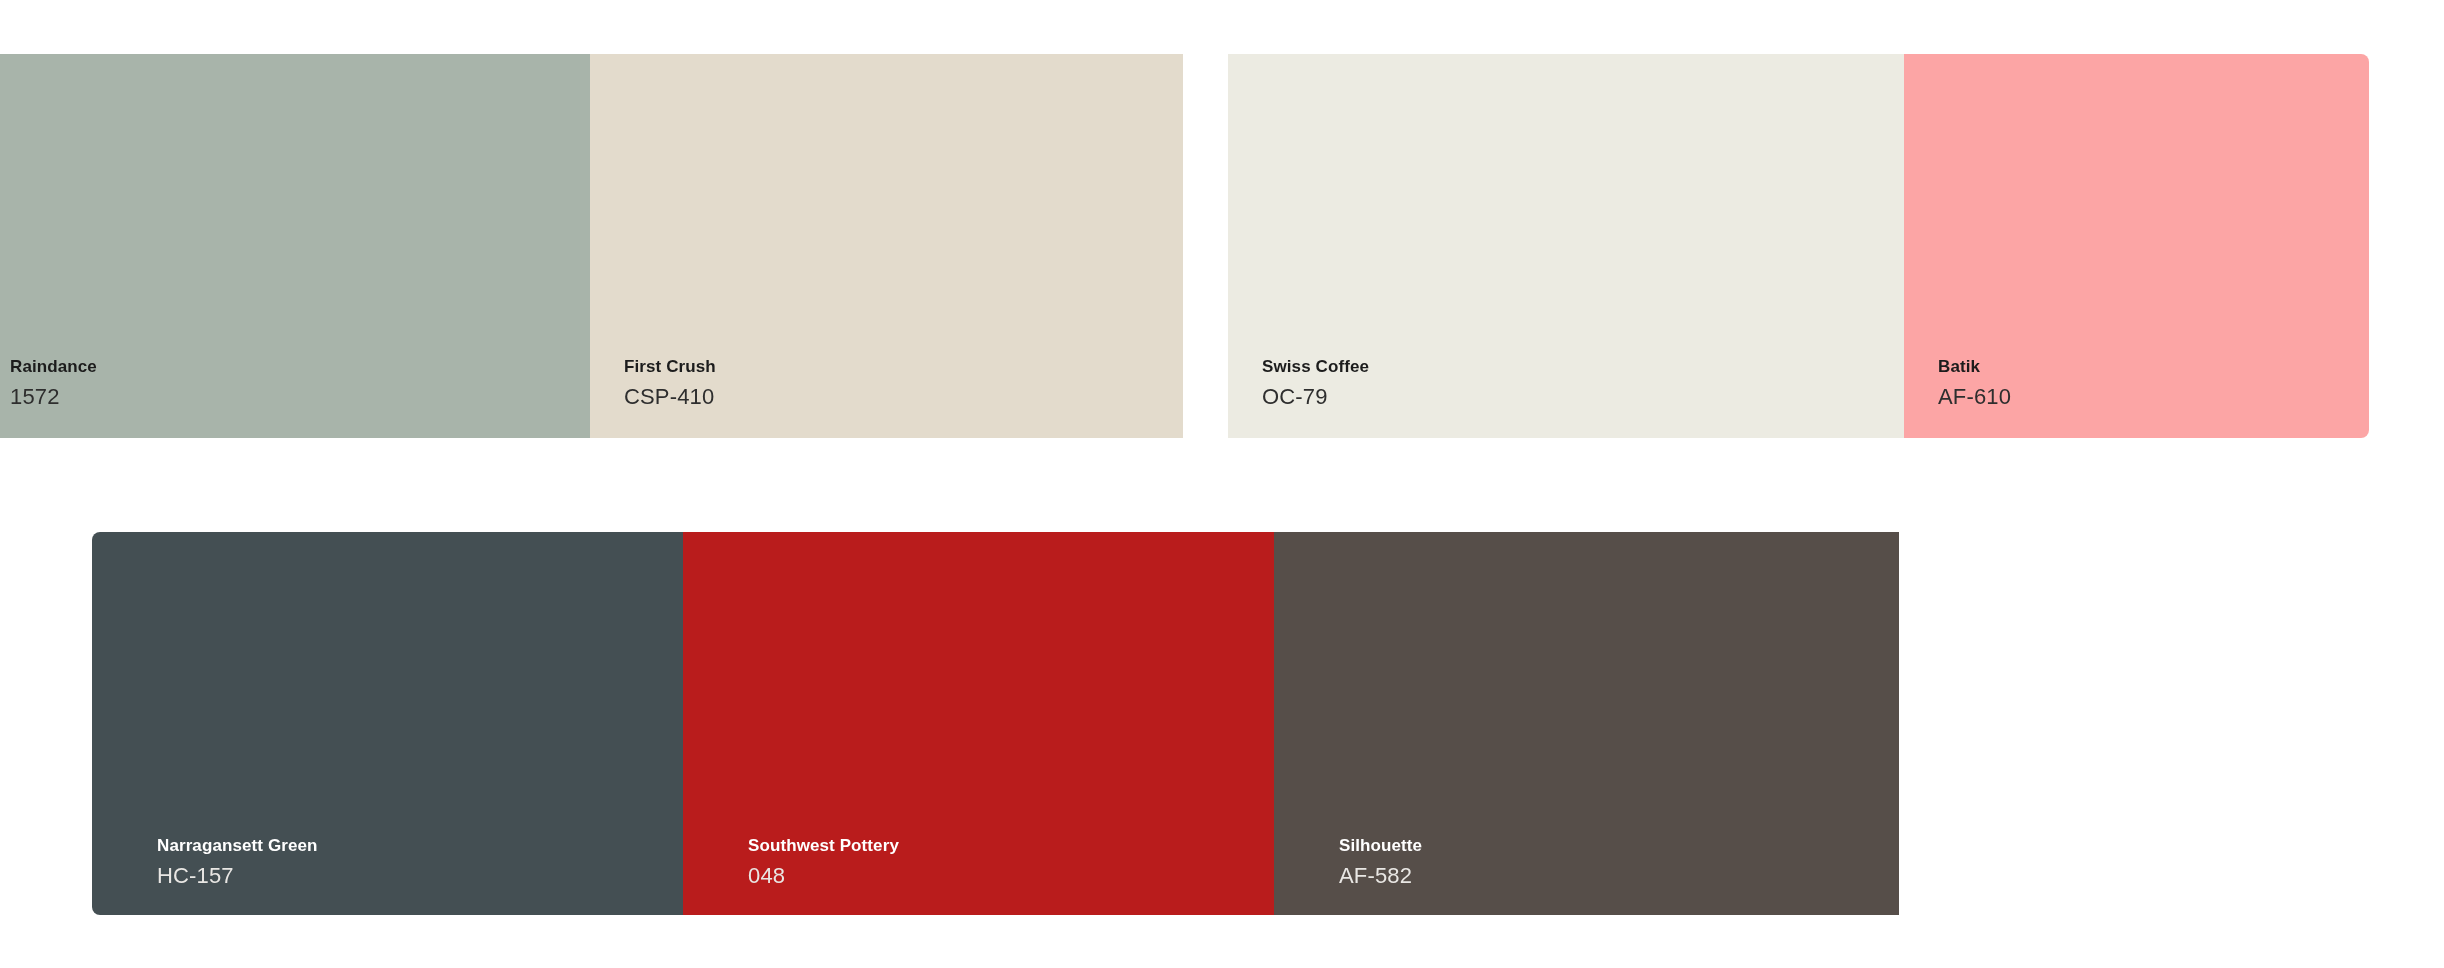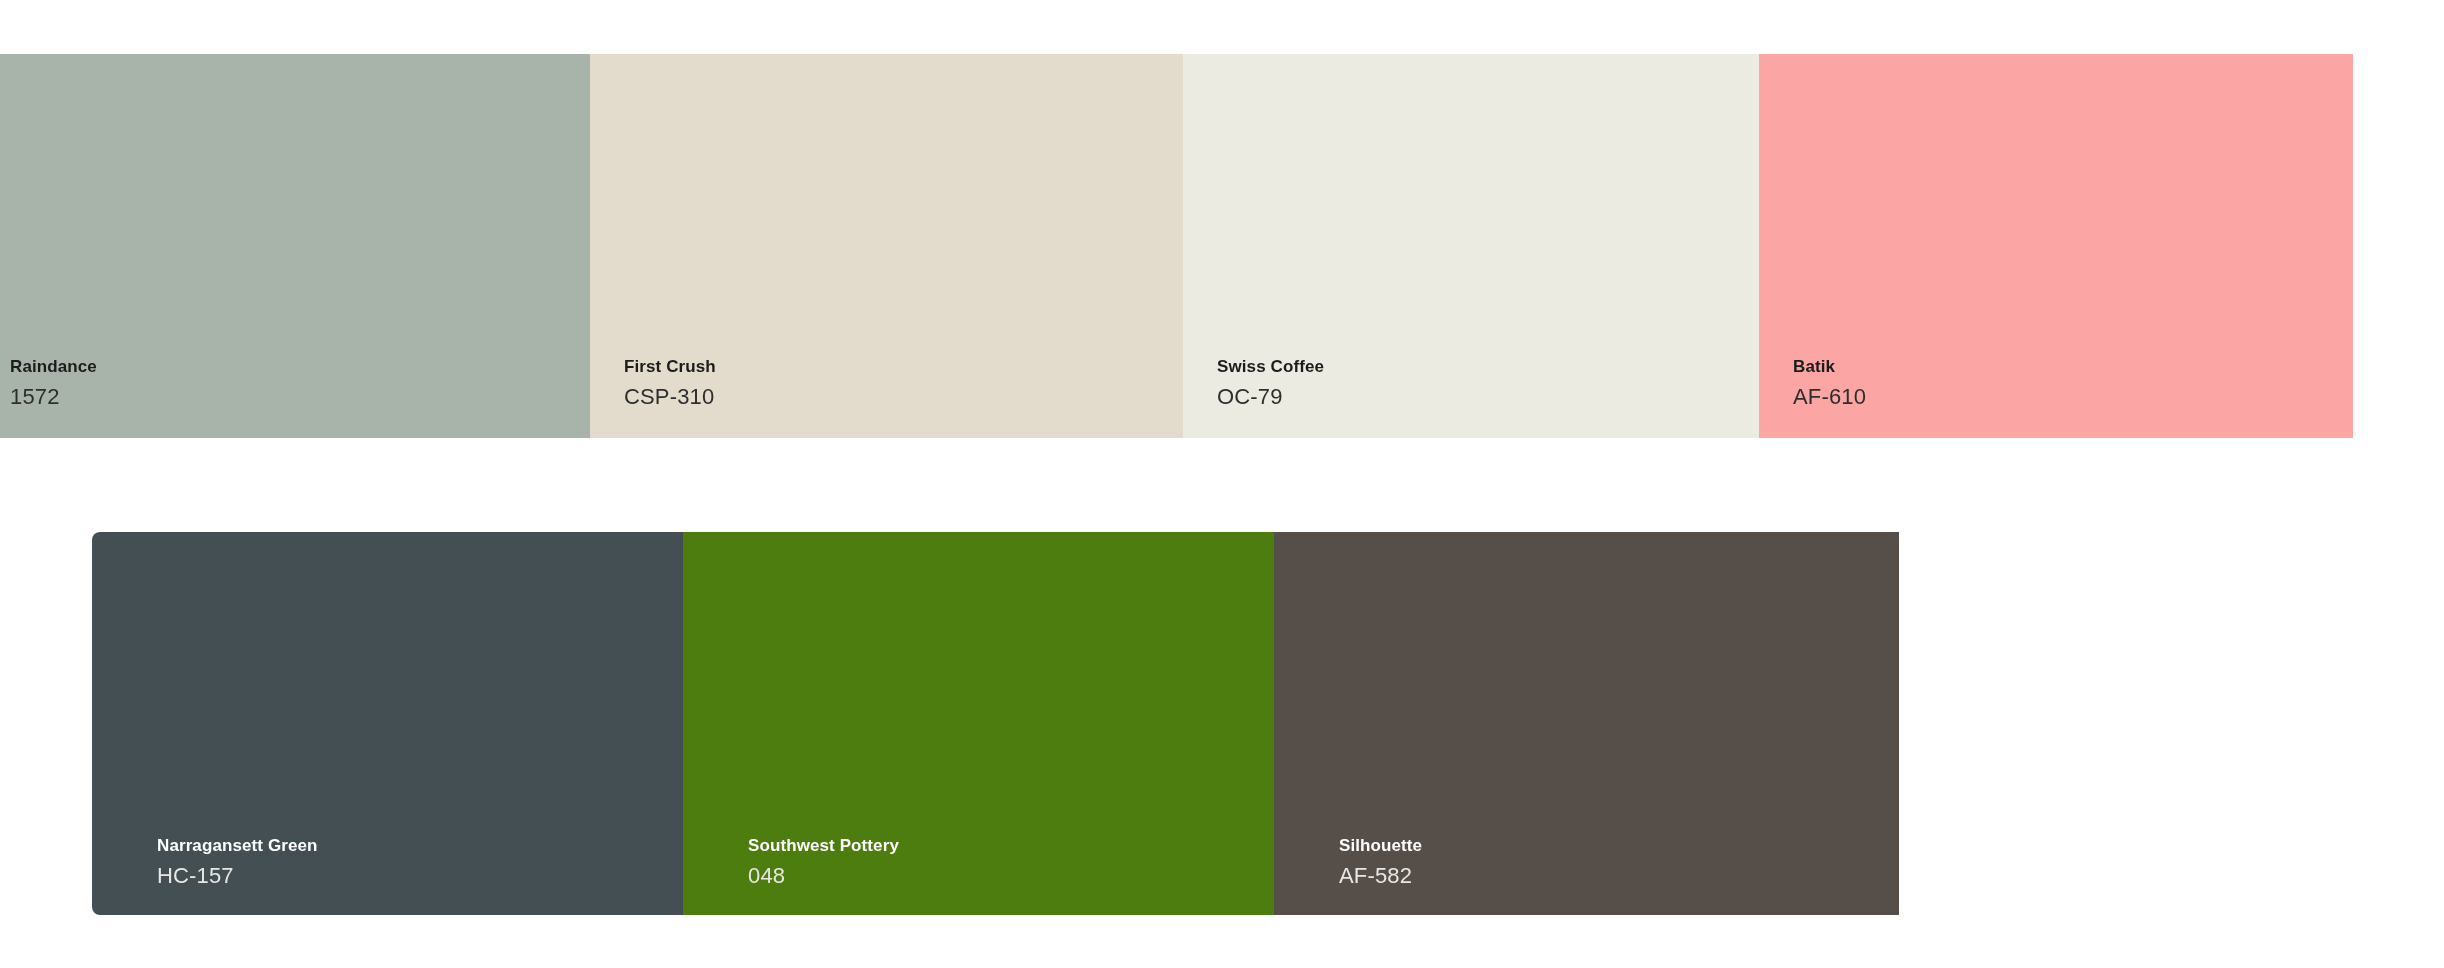--- a/index.html
+++ b/index.html
@@ -103,7 +103,7 @@
           <span class="swatch-code">CSP-310</span>
         </div>
       </div>
-      <div class="swatch tone-dark" style="background: rgb(236, 235, 226); width: 576px;">
+      <div class="swatch tone-dark" style="background: rgb(236, 235, 226); width: 676px; margin-left: 45px;">
         <div class="swatch-caption">
           <span class="swatch-name">Swiss Coffee</span>
           <span class="swatch-code">OC-79</span>

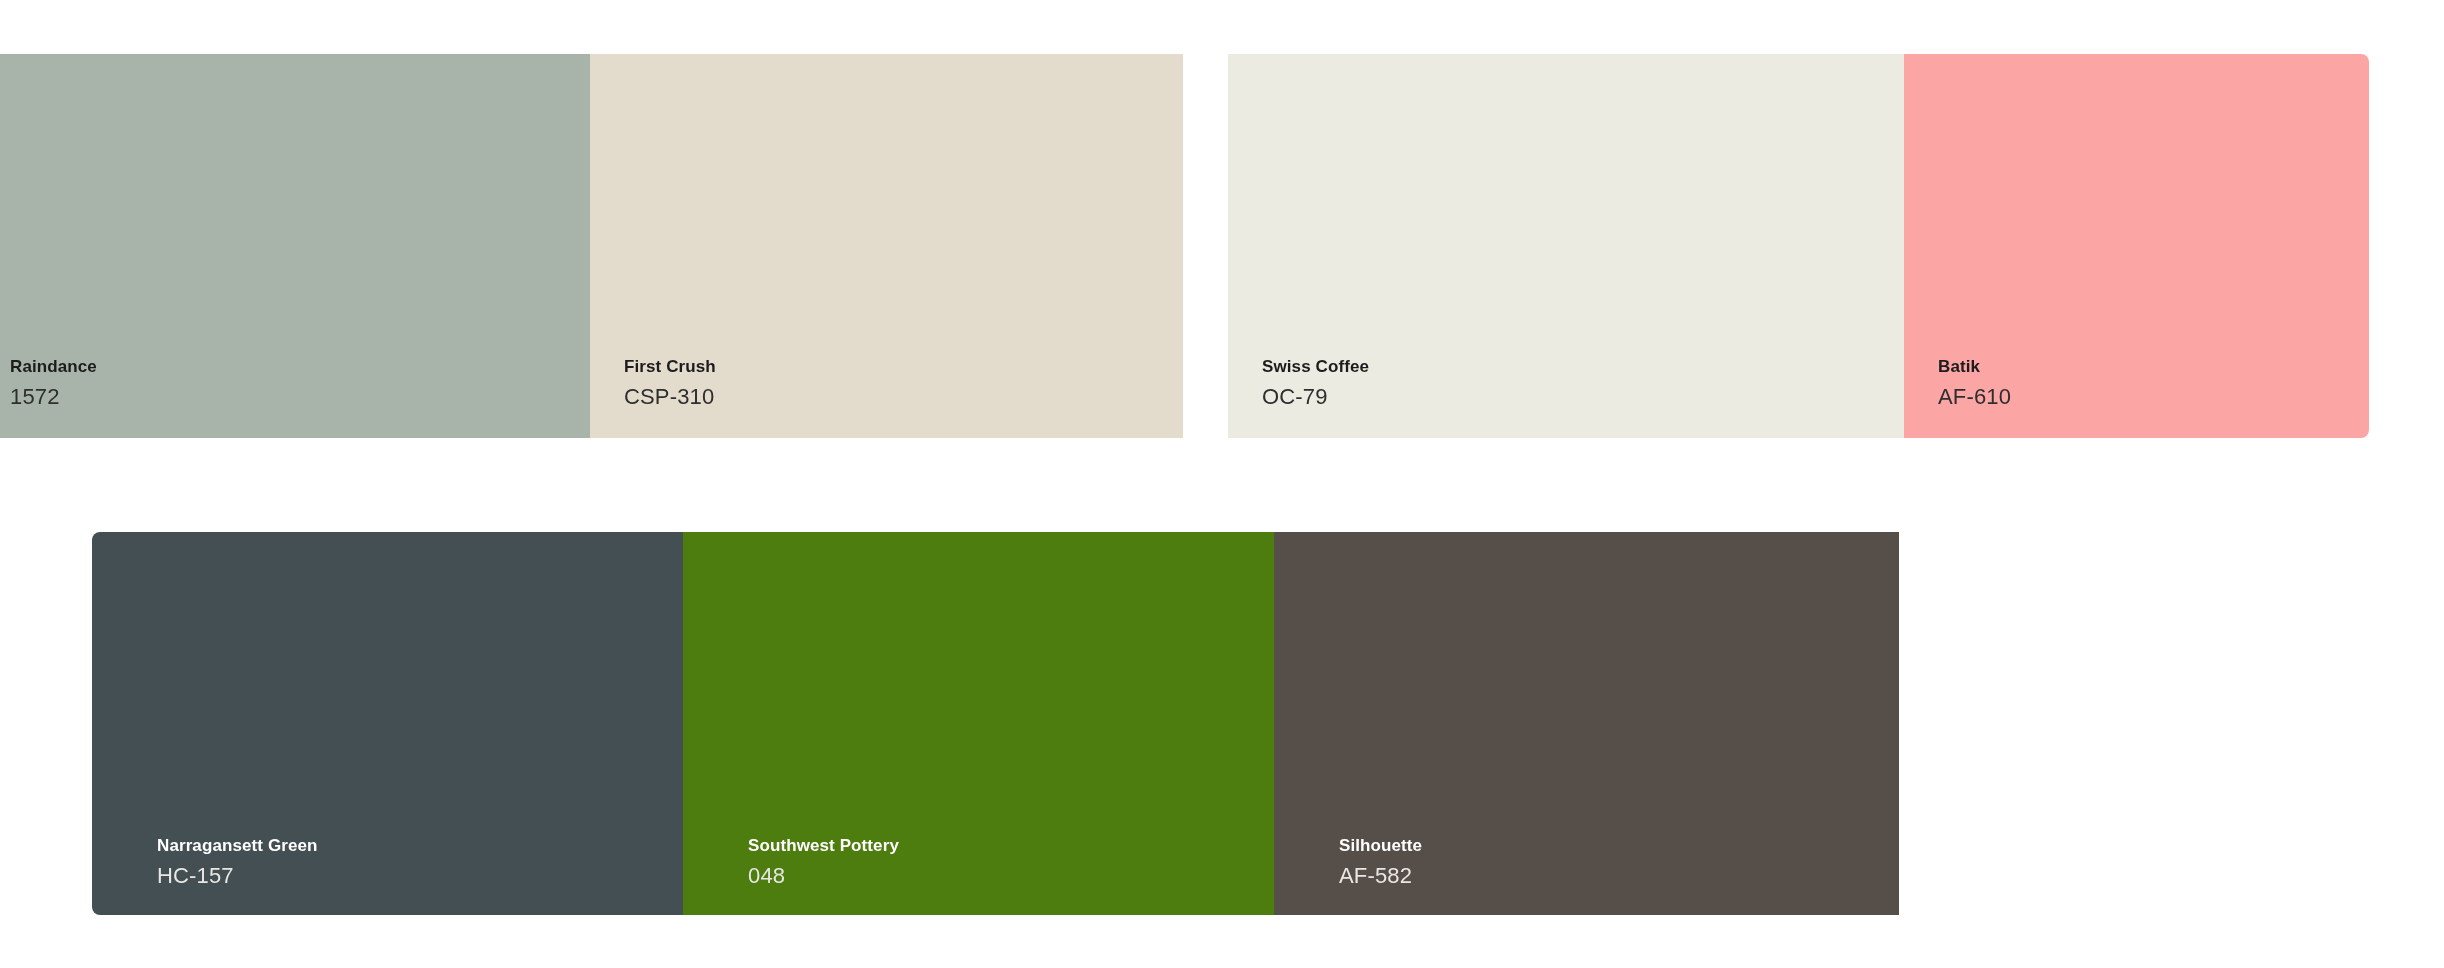--- a/index.html
+++ b/index.html
@@ -100,7 +100,7 @@
       <div class="swatch tone-dark" style="background: rgb(227, 219, 204); width: 593px;">
         <div class="swatch-caption">
           <span class="swatch-name">First Crush</span>
-          <span class="swatch-code">CSP-310</span>
+          <span class="swatch-code">CSP-410</span>
         </div>
       </div>
       <div class="swatch tone-dark" style="background: rgb(236, 235, 226); width: 676px; margin-left: 45px;">

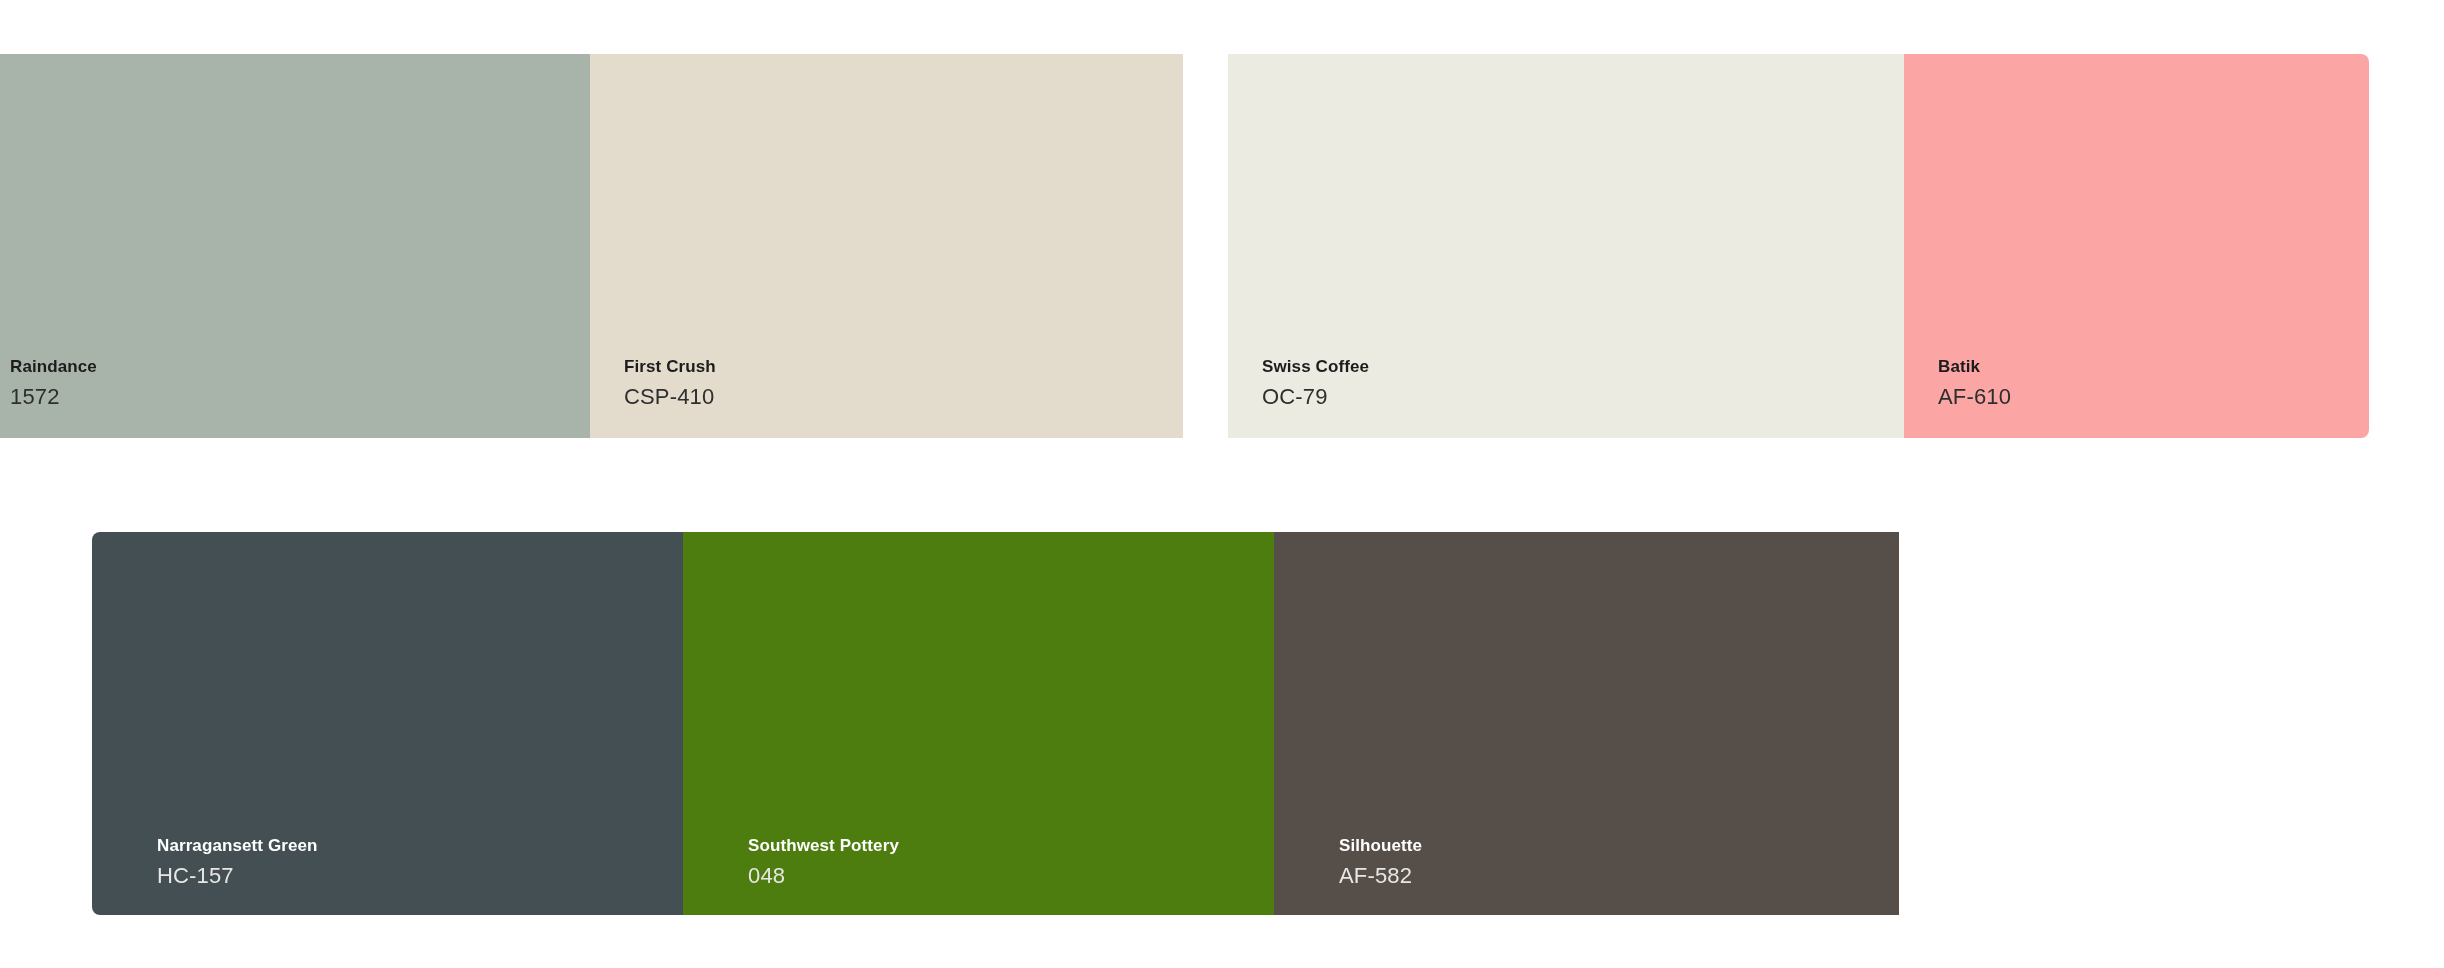--- a/index.html
+++ b/index.html
@@ -124,7 +124,7 @@
           <span class="swatch-code">HC-157</span>
         </div>
       </div>
-      <div class="swatch tone-light" style="background: #4d7c0f; width: 591px; padding-left: 13px;">
+      <div class="swatch tone-light" style="background: #b91c1c; width: 591px; padding-left: 13px;">
         <div class="swatch-caption">
           <span class="swatch-name">Southwest Pottery</span>
           <span class="swatch-code">048</span>

